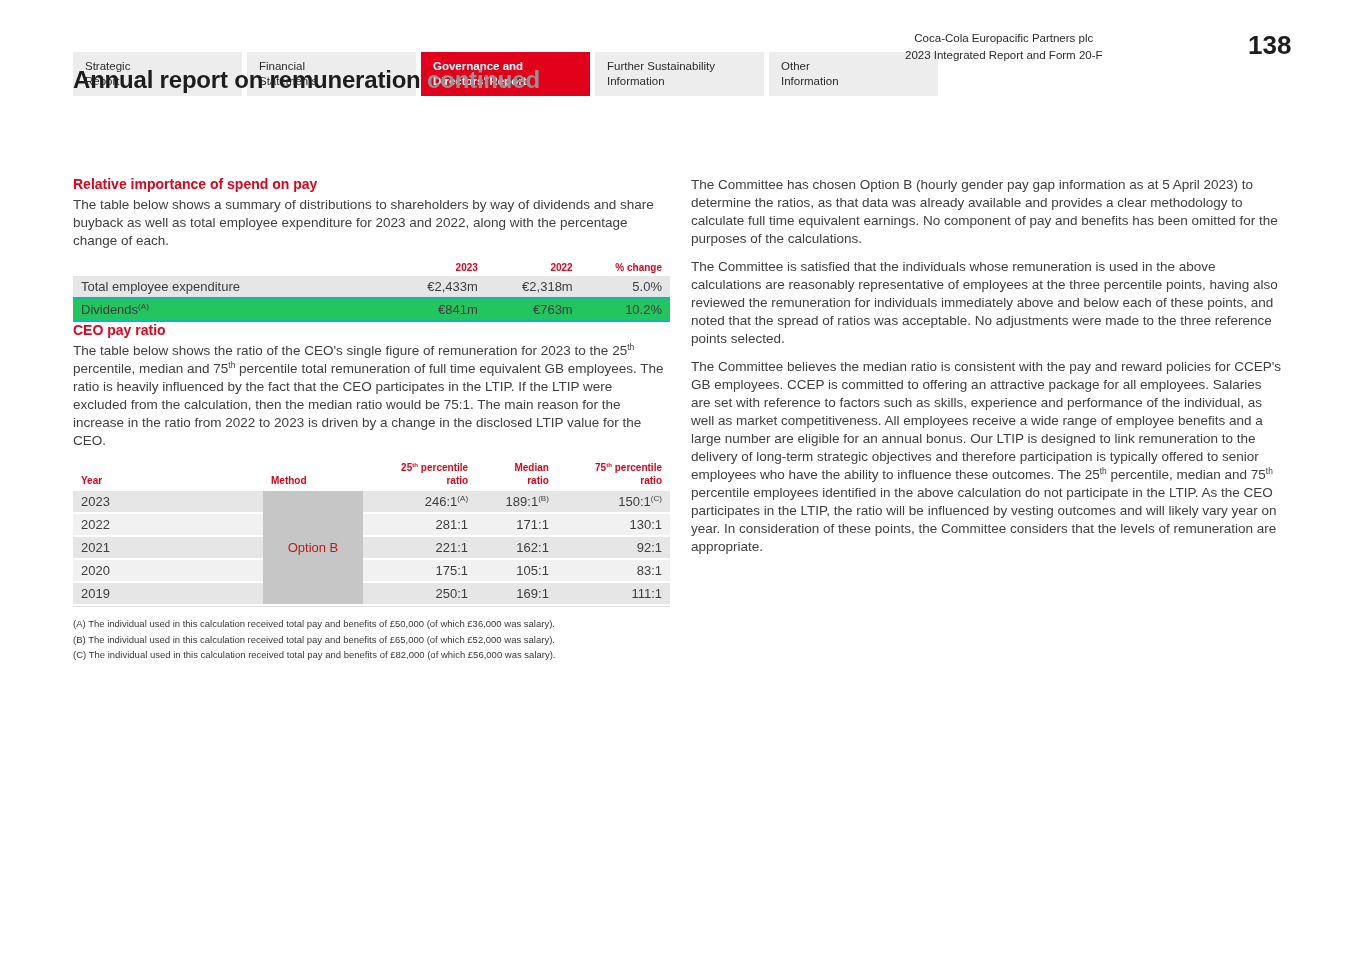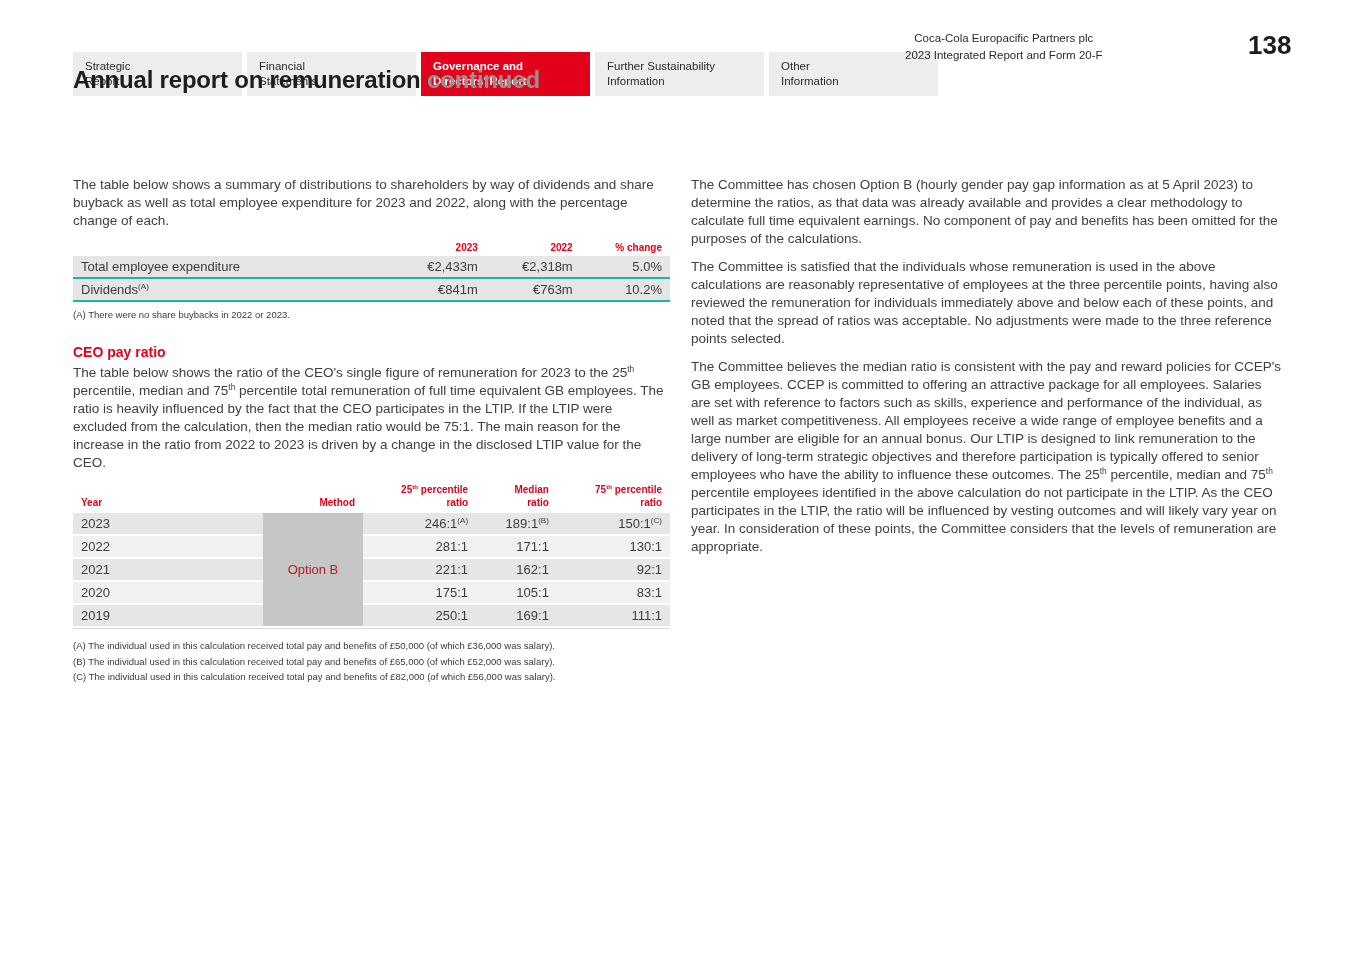--- a/index.html
+++ b/index.html
@@ -94,6 +94,7 @@
 
   <div class="col-left">
 
+    <div class="sec-heading">Relative importance of spend on pay</div>
     <p class="para">The table below shows a summary of distributions to shareholders by way of dividends and share buyback as well as total employee expenditure for 2023 and 2022, along with the percentage change of each.</p>
 
     <table class="t1">

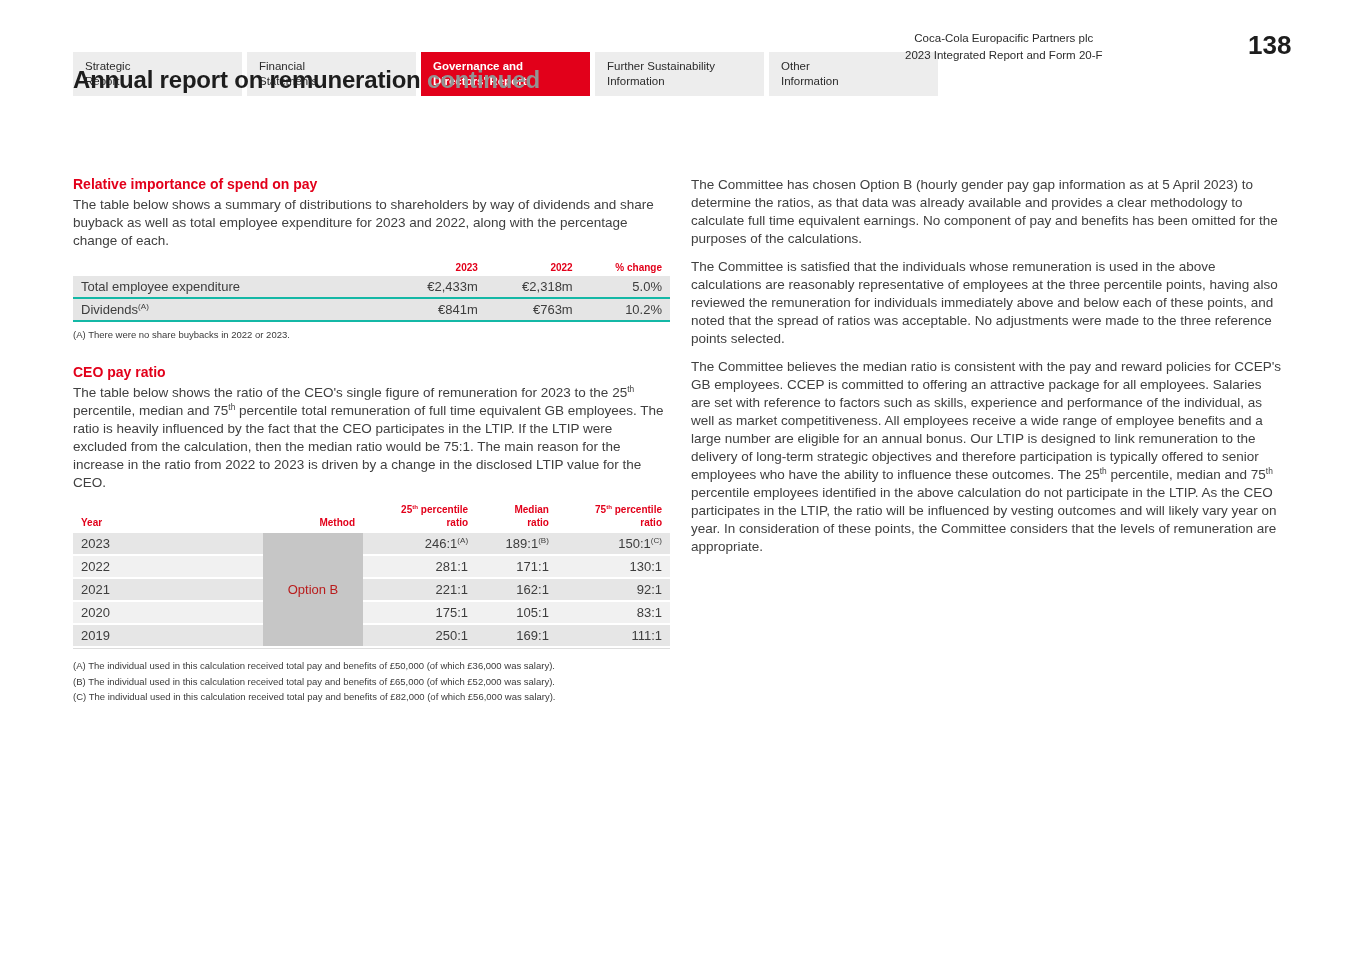--- a/index.html
+++ b/index.html
@@ -36,7 +36,7 @@
   .t1 td { padding:3px 8px; text-align:right; border-bottom:2px solid #14b8a6; color:#3d3d3d; }
   .t1 td.lbl { text-align:left; }
   .t1 tbody tr:nth-child(1) td { background:#e6e6e6; }
-  .t1 tbody tr:nth-child(2) td { background:#e5e5e5; }
+  .t1 tbody tr:nth-child(2) td { background:#22c55e; }
 
   .footnote { font-size:9.5px; color:#3a3a3a; margin:7px 0 24px 0; }
 

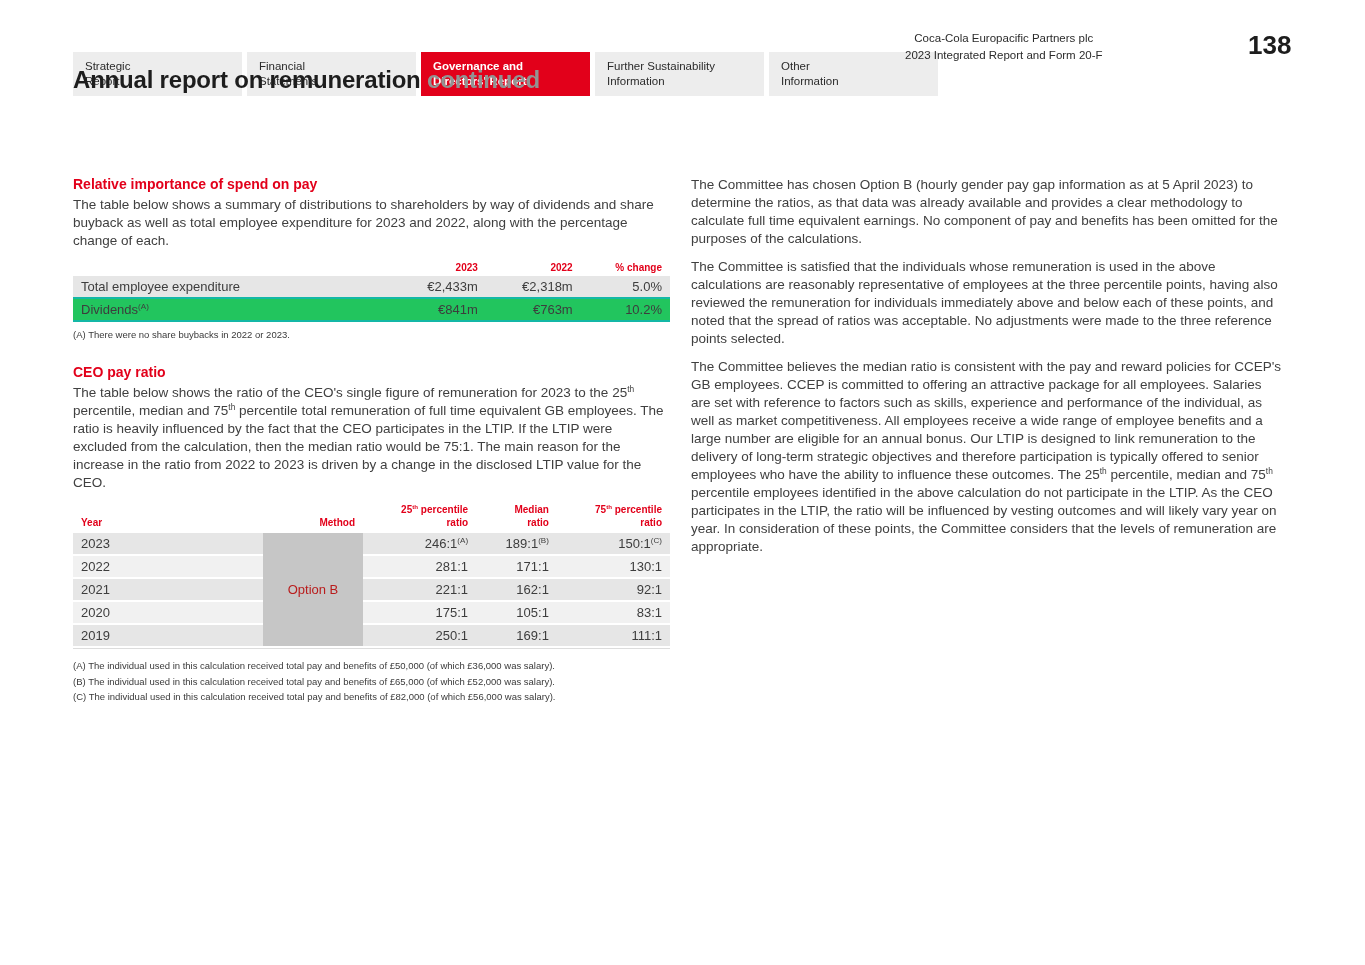--- a/index.html
+++ b/index.html
@@ -122,7 +122,6 @@
       </tbody>
     </table>
 
-    <div class="footnote">(A)  There were no share buybacks in 2022 or 2023.</div>
 
     <div class="sec-heading">CEO pay ratio</div>
     <p class="para"><span>The table below shows the ratio of the CEO's single figure of remuneration for 2023 to the 25</span><sup>th</sup><span> percentile, median and 75</span><sup>th</sup><span> percentile total remuneration of full time equivalent GB employees. The ratio is heavily influenced by the fact that the CEO participates in the LTIP. If the LTIP were excluded from the calculation, then the median ratio would be 75:1. The main reason for the increase in the ratio from 2022 to 2023 is driven by a change in the disclosed LTIP value for the CEO.</span></p>

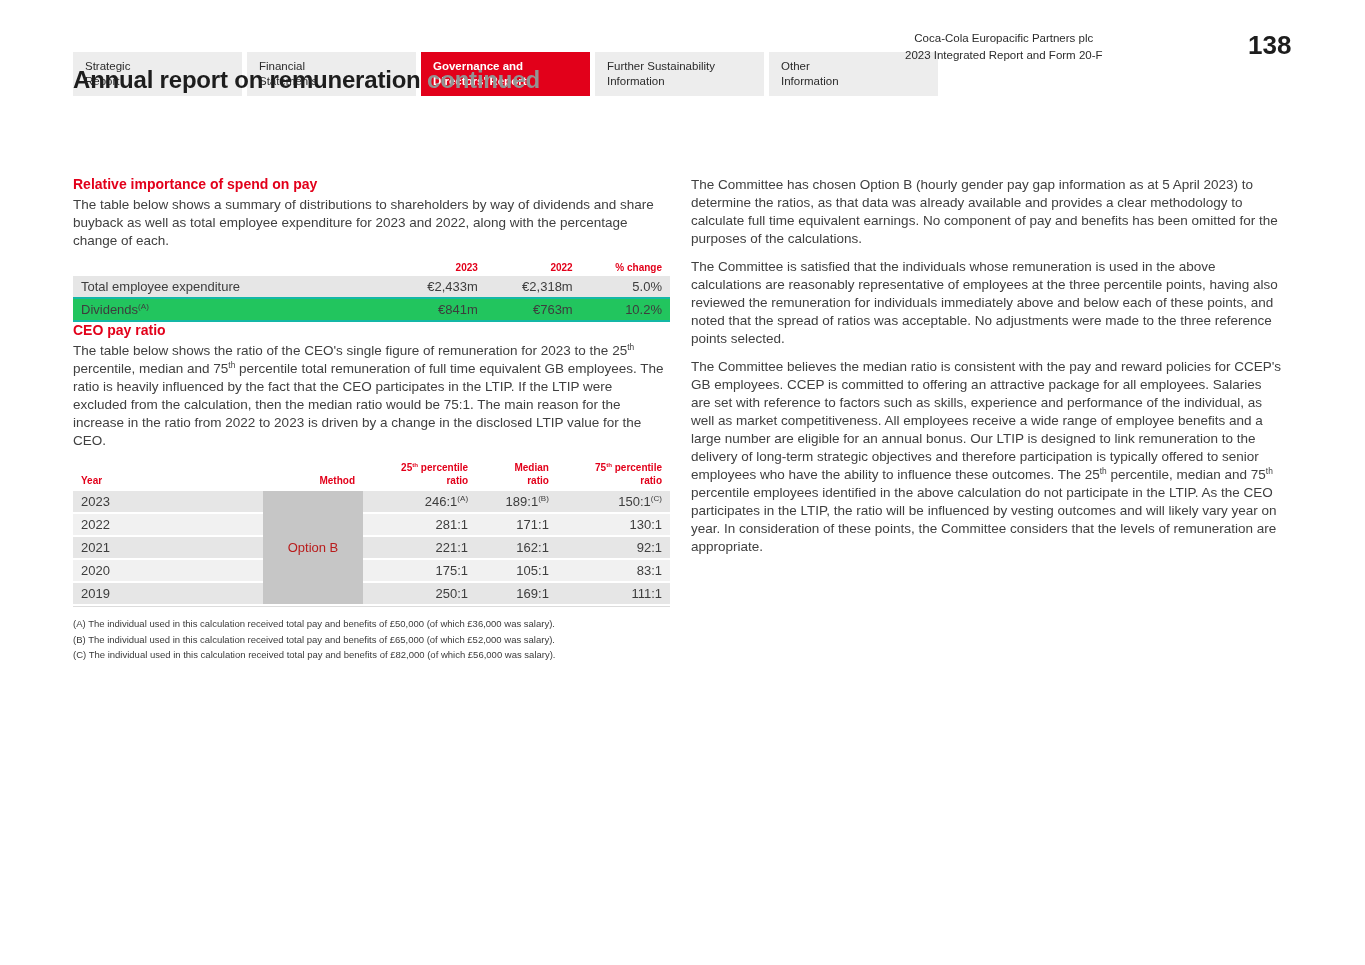--- a/index.html
+++ b/index.html
@@ -44,7 +44,7 @@
   .t2 { margin-top:6px; border-bottom:1px solid #dcdcdc; }
   .t2 th { font-size:10px; font-weight:bold; color:#e2001a; vertical-align:bottom; padding:2px 8px 4px 8px; line-height:1.25; }
   .t2 th.year { width:190px; text-align:left; }
-  .t2 th.method { width:100px; text-align:right; }
+  .t2 th.method { width:100px; text-align:left; }
   .t2 th.num { text-align:right; }
   .t2 td { padding:3px 8px; border-bottom:2px solid #ffffff; color:#3d3d3d; }
   .t2 td.year { text-align:left; }

